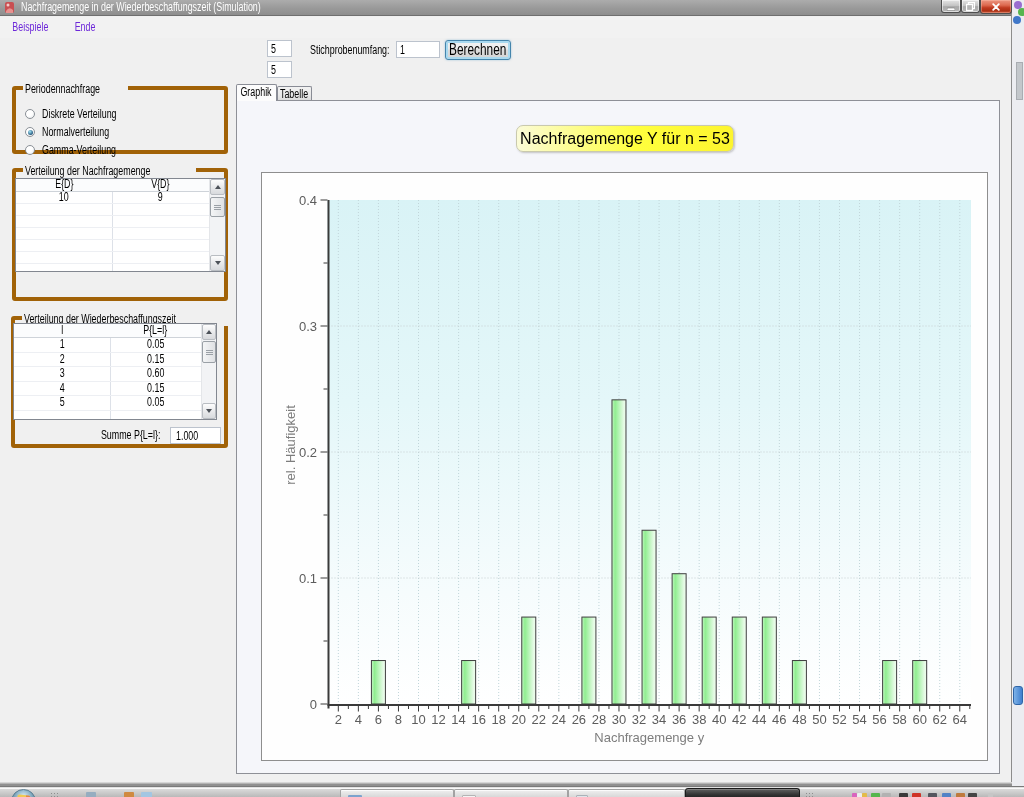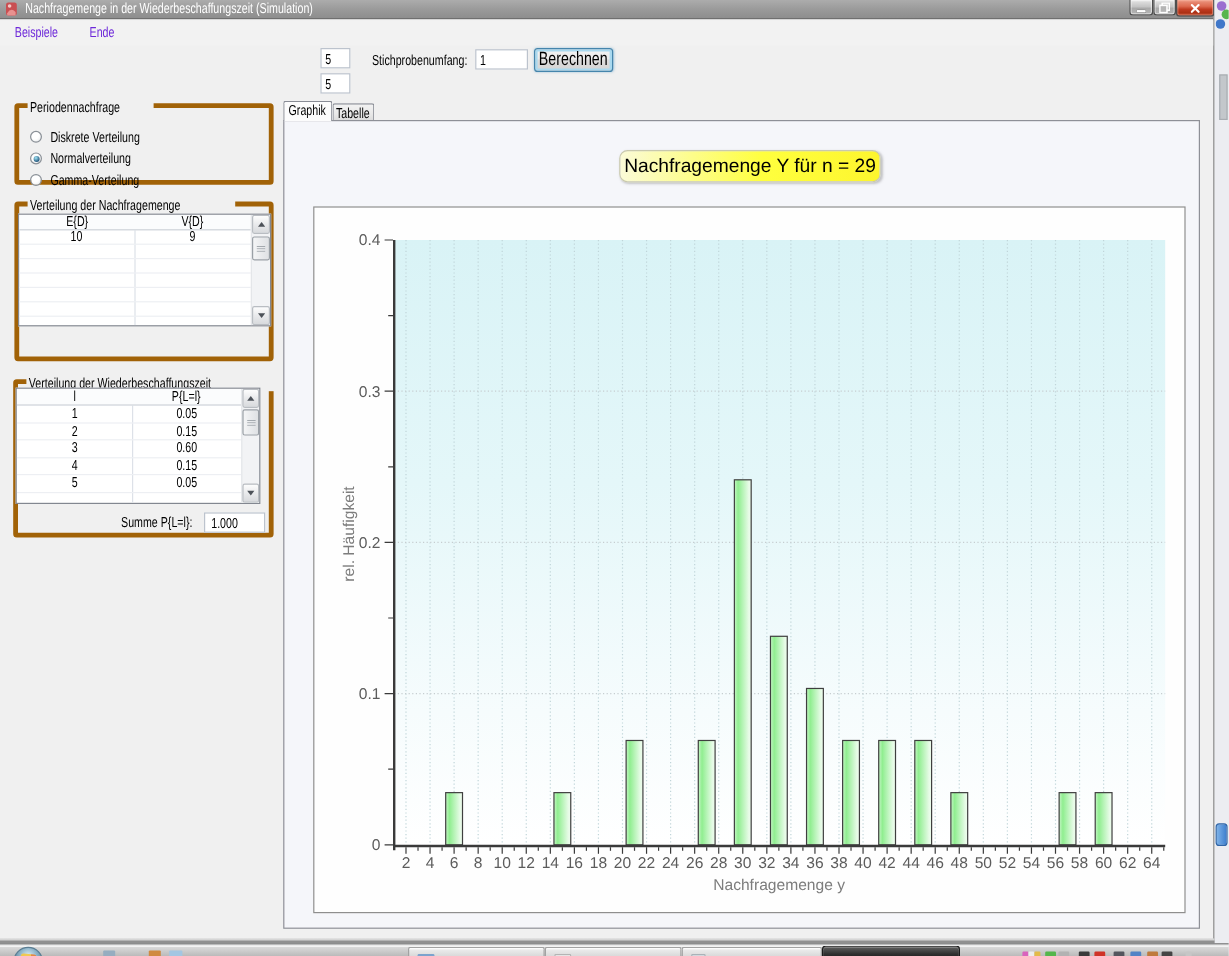--- a/index.html
+++ b/index.html
@@ -289,7 +289,7 @@
 
     <div id="tabpage"></div>
 
-    <div id="chart-title">Nachfragemenge Y für n = 29</div>
+    <div id="chart-title">Nachfragemenge Y für n = 53</div>
     <div id="chart-panel">
       <svg id="chart-svg" width="725" height="587">
           <defs>

